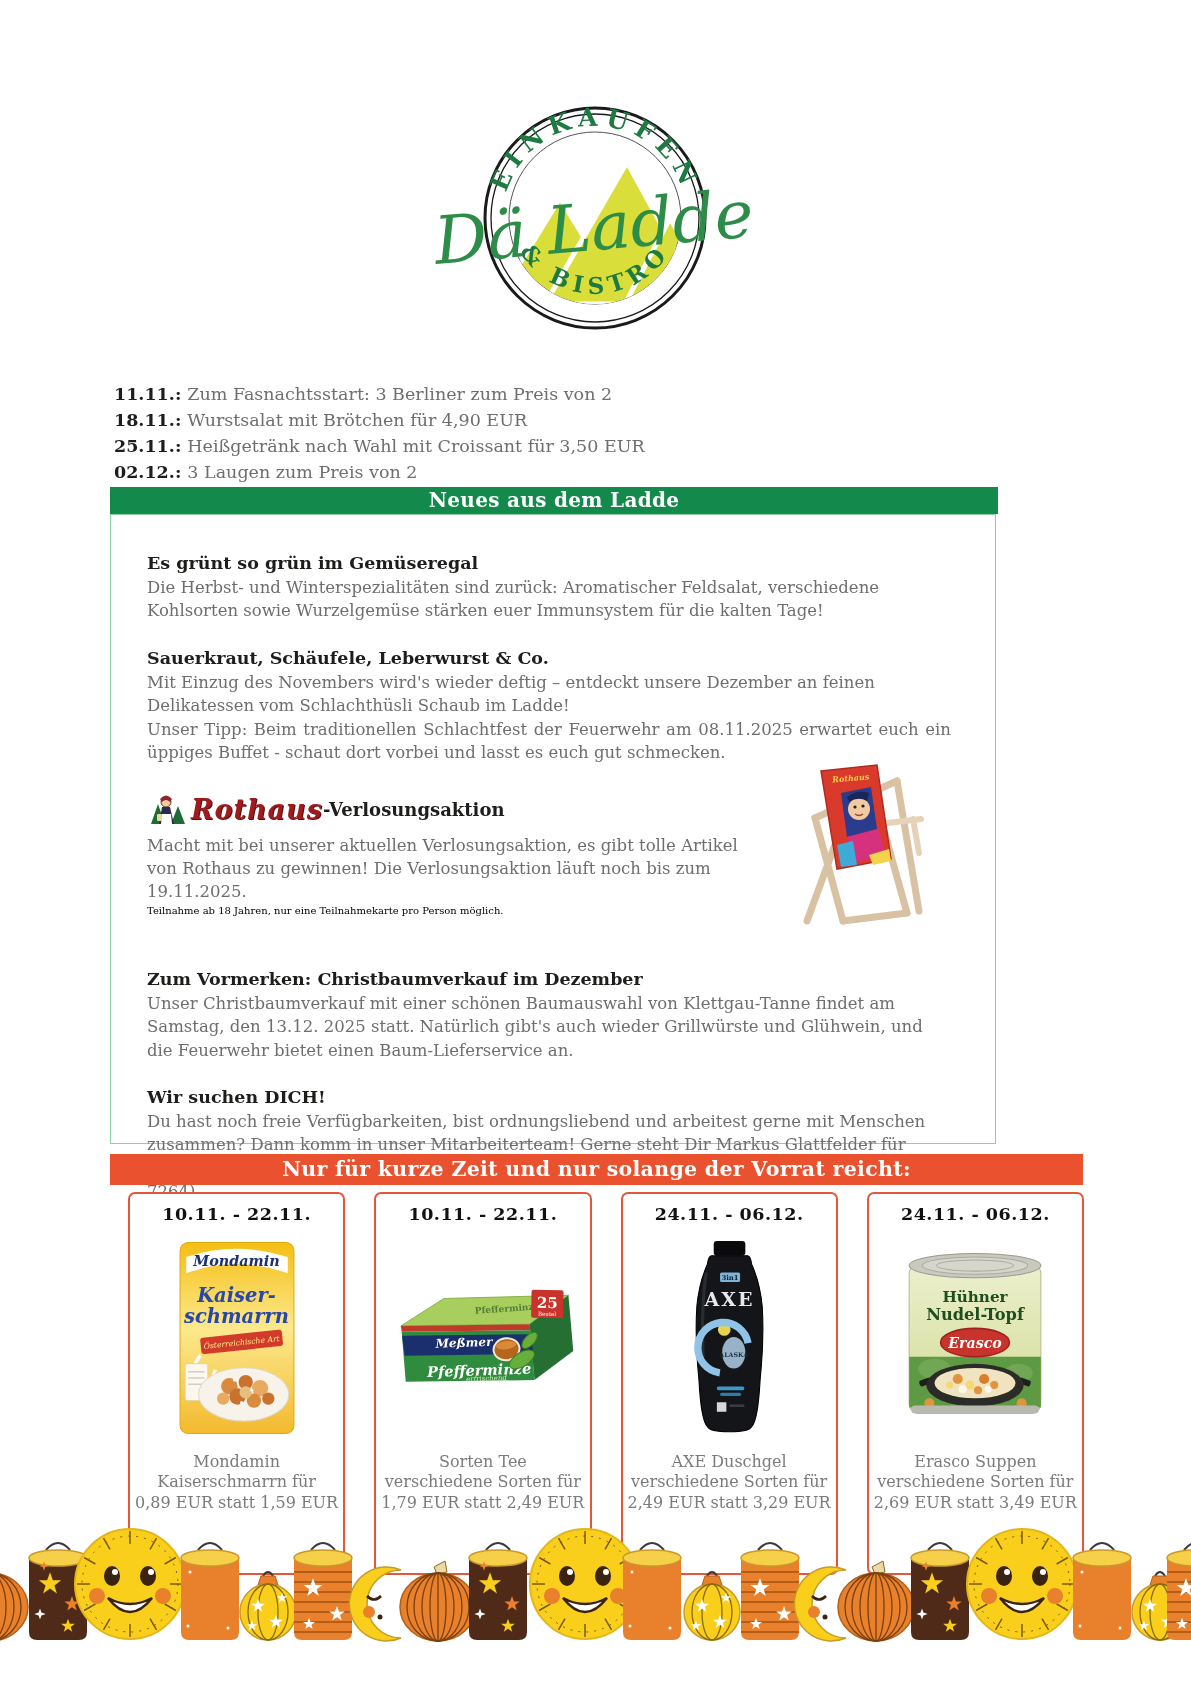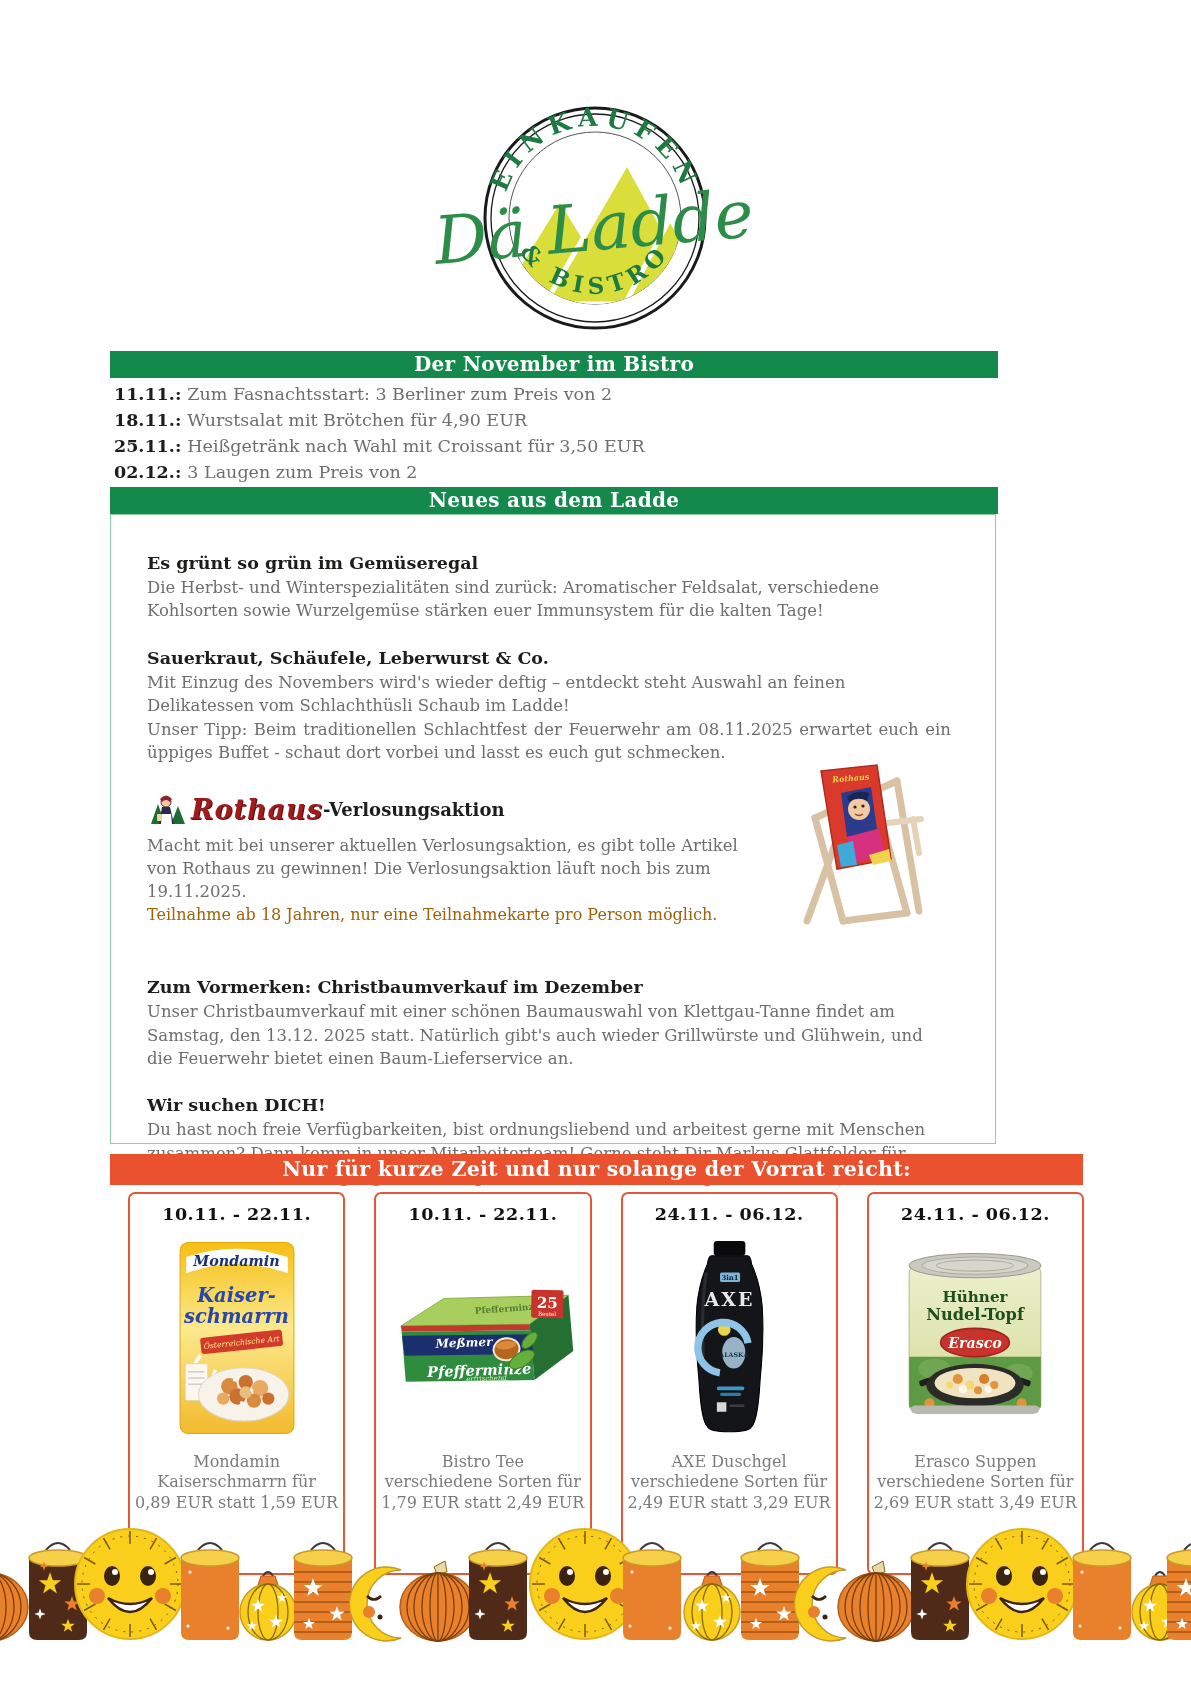--- a/index.html
+++ b/index.html
@@ -91,7 +91,6 @@
     </svg>
   </div>
 
-  <div class="banner-green" style="top:351px;">Der November im Bistro</div>
 
   <div class="bistro-list">
     <div class="bistro-line"><b>11.11.:</b><span>Zum Fasnachtsstart: 3 Berliner zum Preis von 2</span></div>

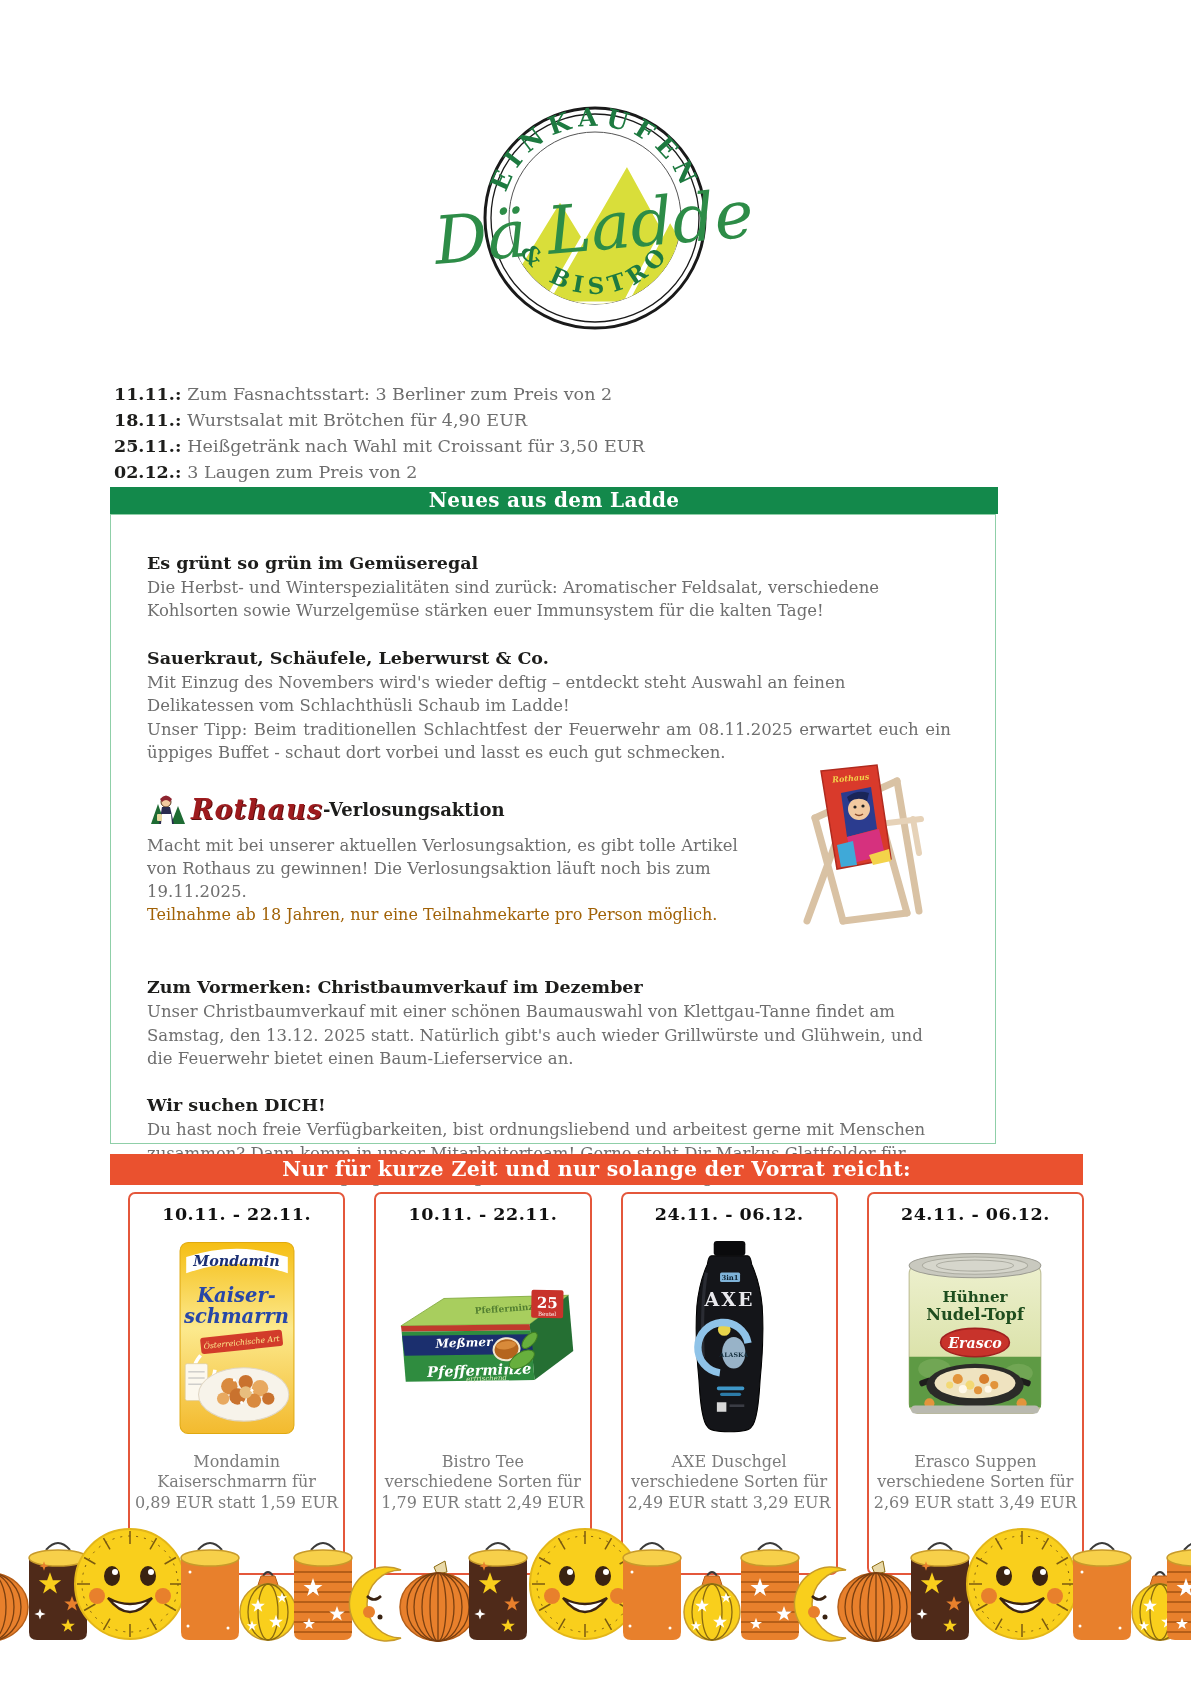--- a/index.html
+++ b/index.html
@@ -110,7 +110,7 @@
 
     <div class="news-sec">
       <p class="news-h">Sauerkraut, Schäufele, Leberwurst &amp; Co.</p>
-      <p class="news-p">Mit Einzug des Novembers wird's wieder deftig – entdeckt steht Auswahl an feinen Delikatessen vom Schlachthüsli Schaub im Ladde!</p>
+      <p class="news-p">Mit Einzug des Novembers wird's wieder deftig – entdeckt unsere Dezember an feinen Delikatessen vom Schlachthüsli Schaub im Ladde!</p>
       <p class="news-p just">Unser Tipp: Beim traditionellen Schlachtfest der Feuerwehr am 08.11.2025 erwartet euch ein üppiges Buffet - schaut dort vorbei und lasst es euch gut schmecken.</p>
     </div>
 

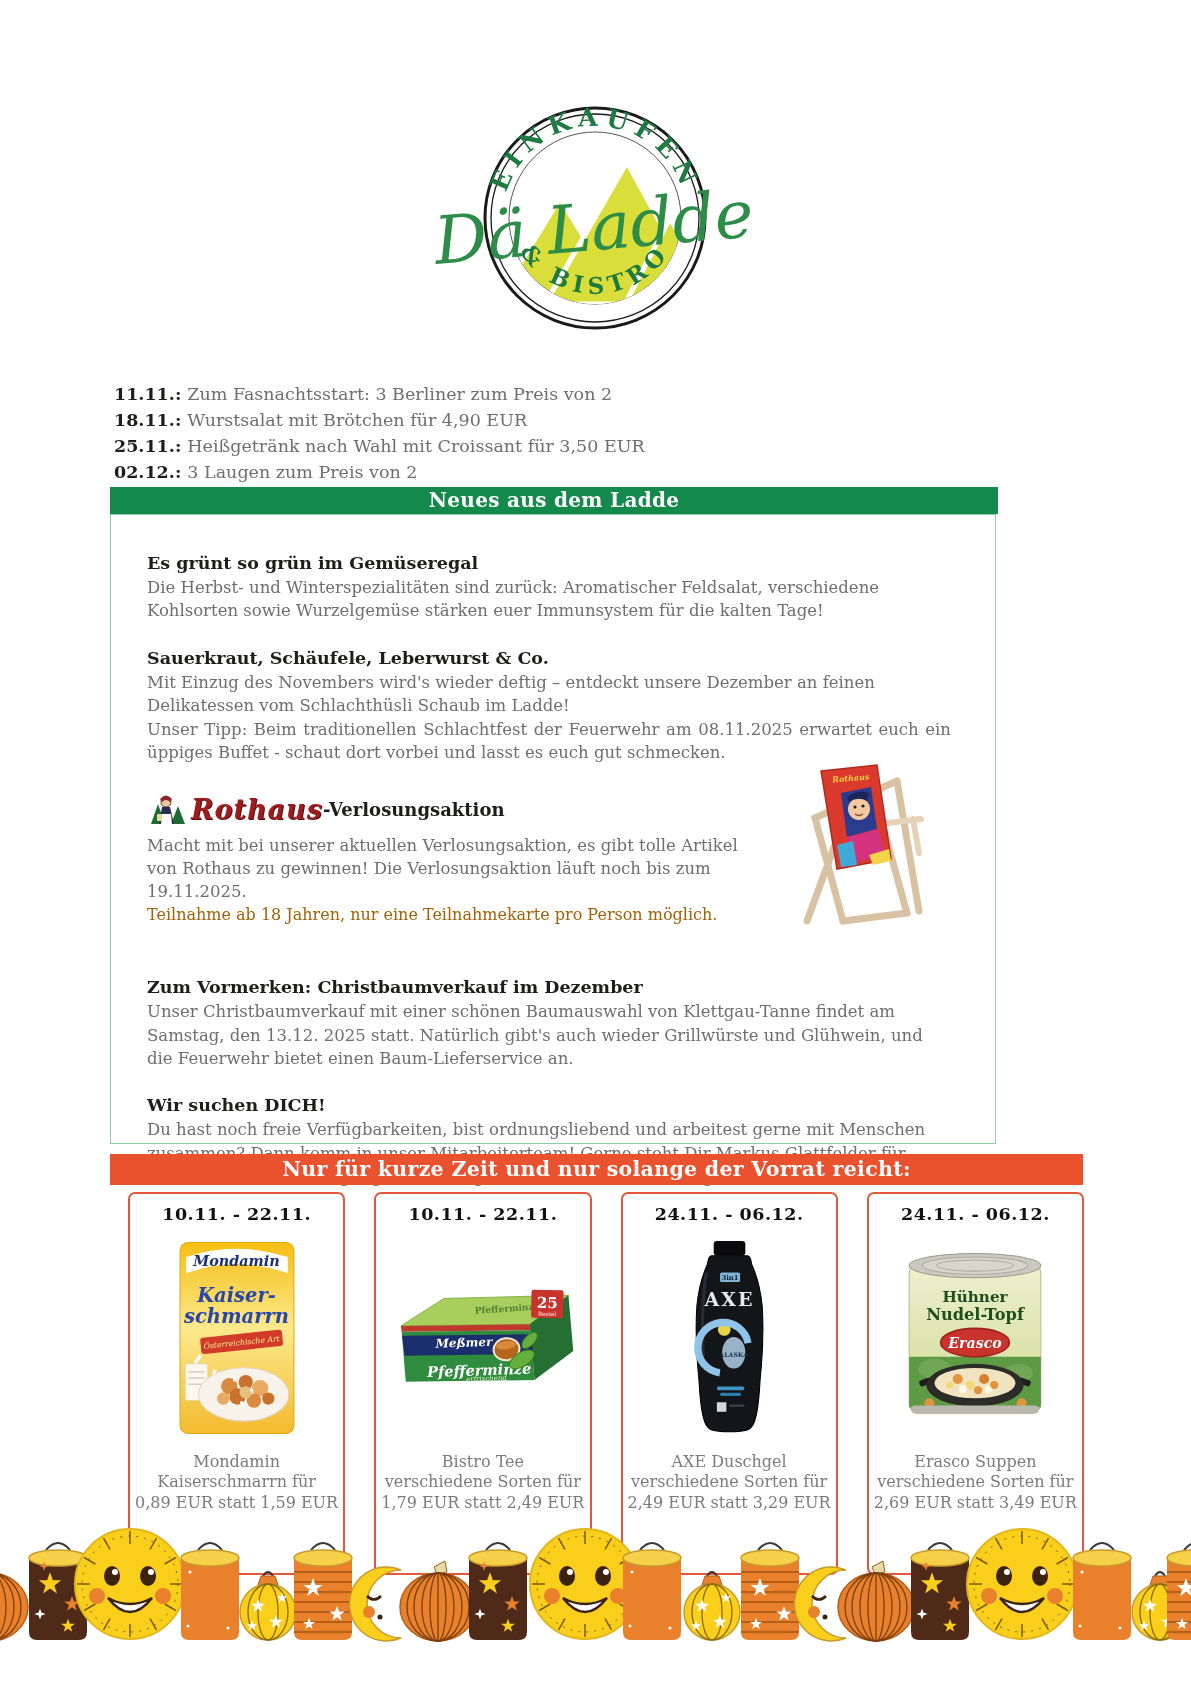--- a/index.html
+++ b/index.html
@@ -30,7 +30,7 @@
   .news-h{font-size:17.5px;font-weight:bold;color:#1d1d1b;margin:0 0 3px 0;}
   .news-p{font-size:16.5px;line-height:1.42;color:#6e6e6e;margin:0;}
   .news-p.just{text-align:justify;}
-  .news-note{font-size:16px;line-height:1.4;color:#a16207;margin:0;}
+  .news-note{font-size:10px;line-height:1.4;color:#000000;margin:0;}
   .rothaus-line{display:flex;align-items:center;margin:0 0 4px 0;}
   .rothaus-brand{
     color:#9E1B1E;font-size:27px;font-weight:bold;font-style:italic;

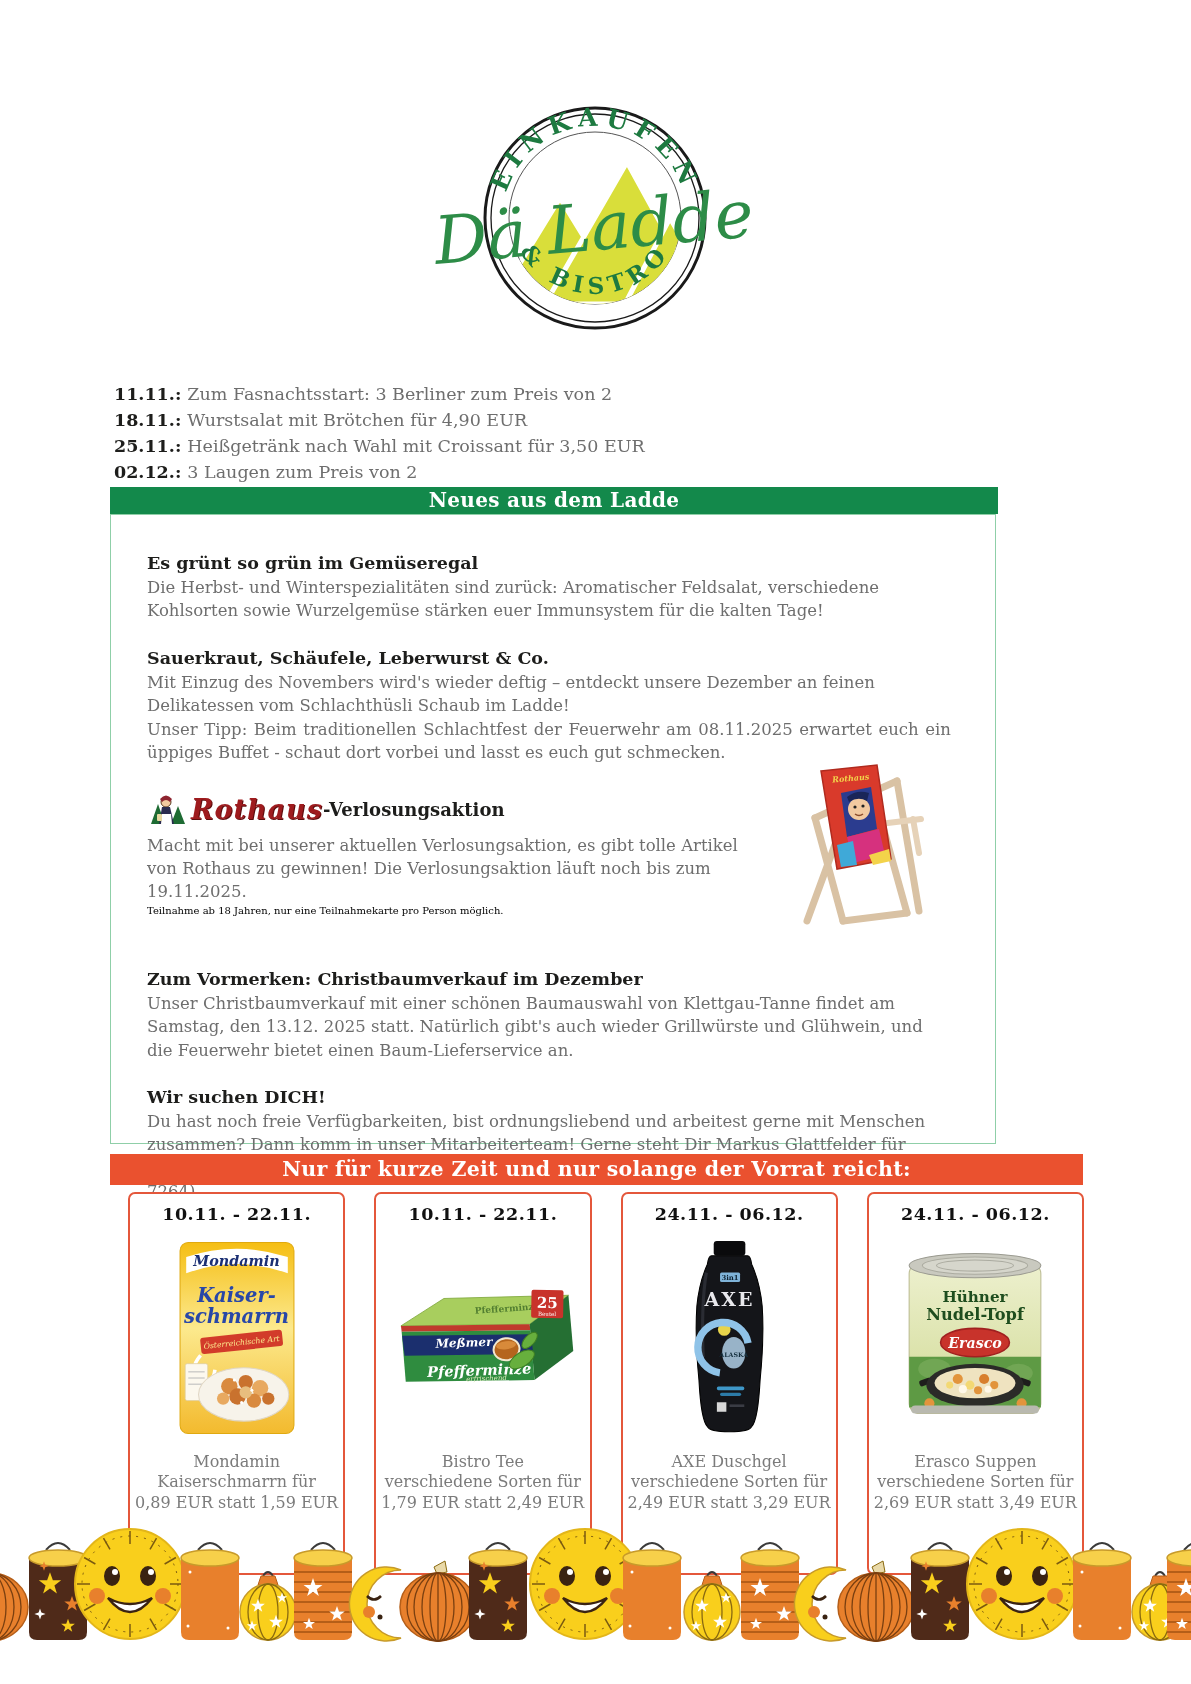--- a/index.html
+++ b/index.html
@@ -249,7 +249,7 @@
         </svg>
       </div>
       <div class="offer-caption">
-        <div>Bistro Tee</div>
+        <div>Sorten Tee</div>
         <div>verschiedene Sorten für</div>
         <div>1,79 EUR statt 2,49 EUR</div>
       </div>

